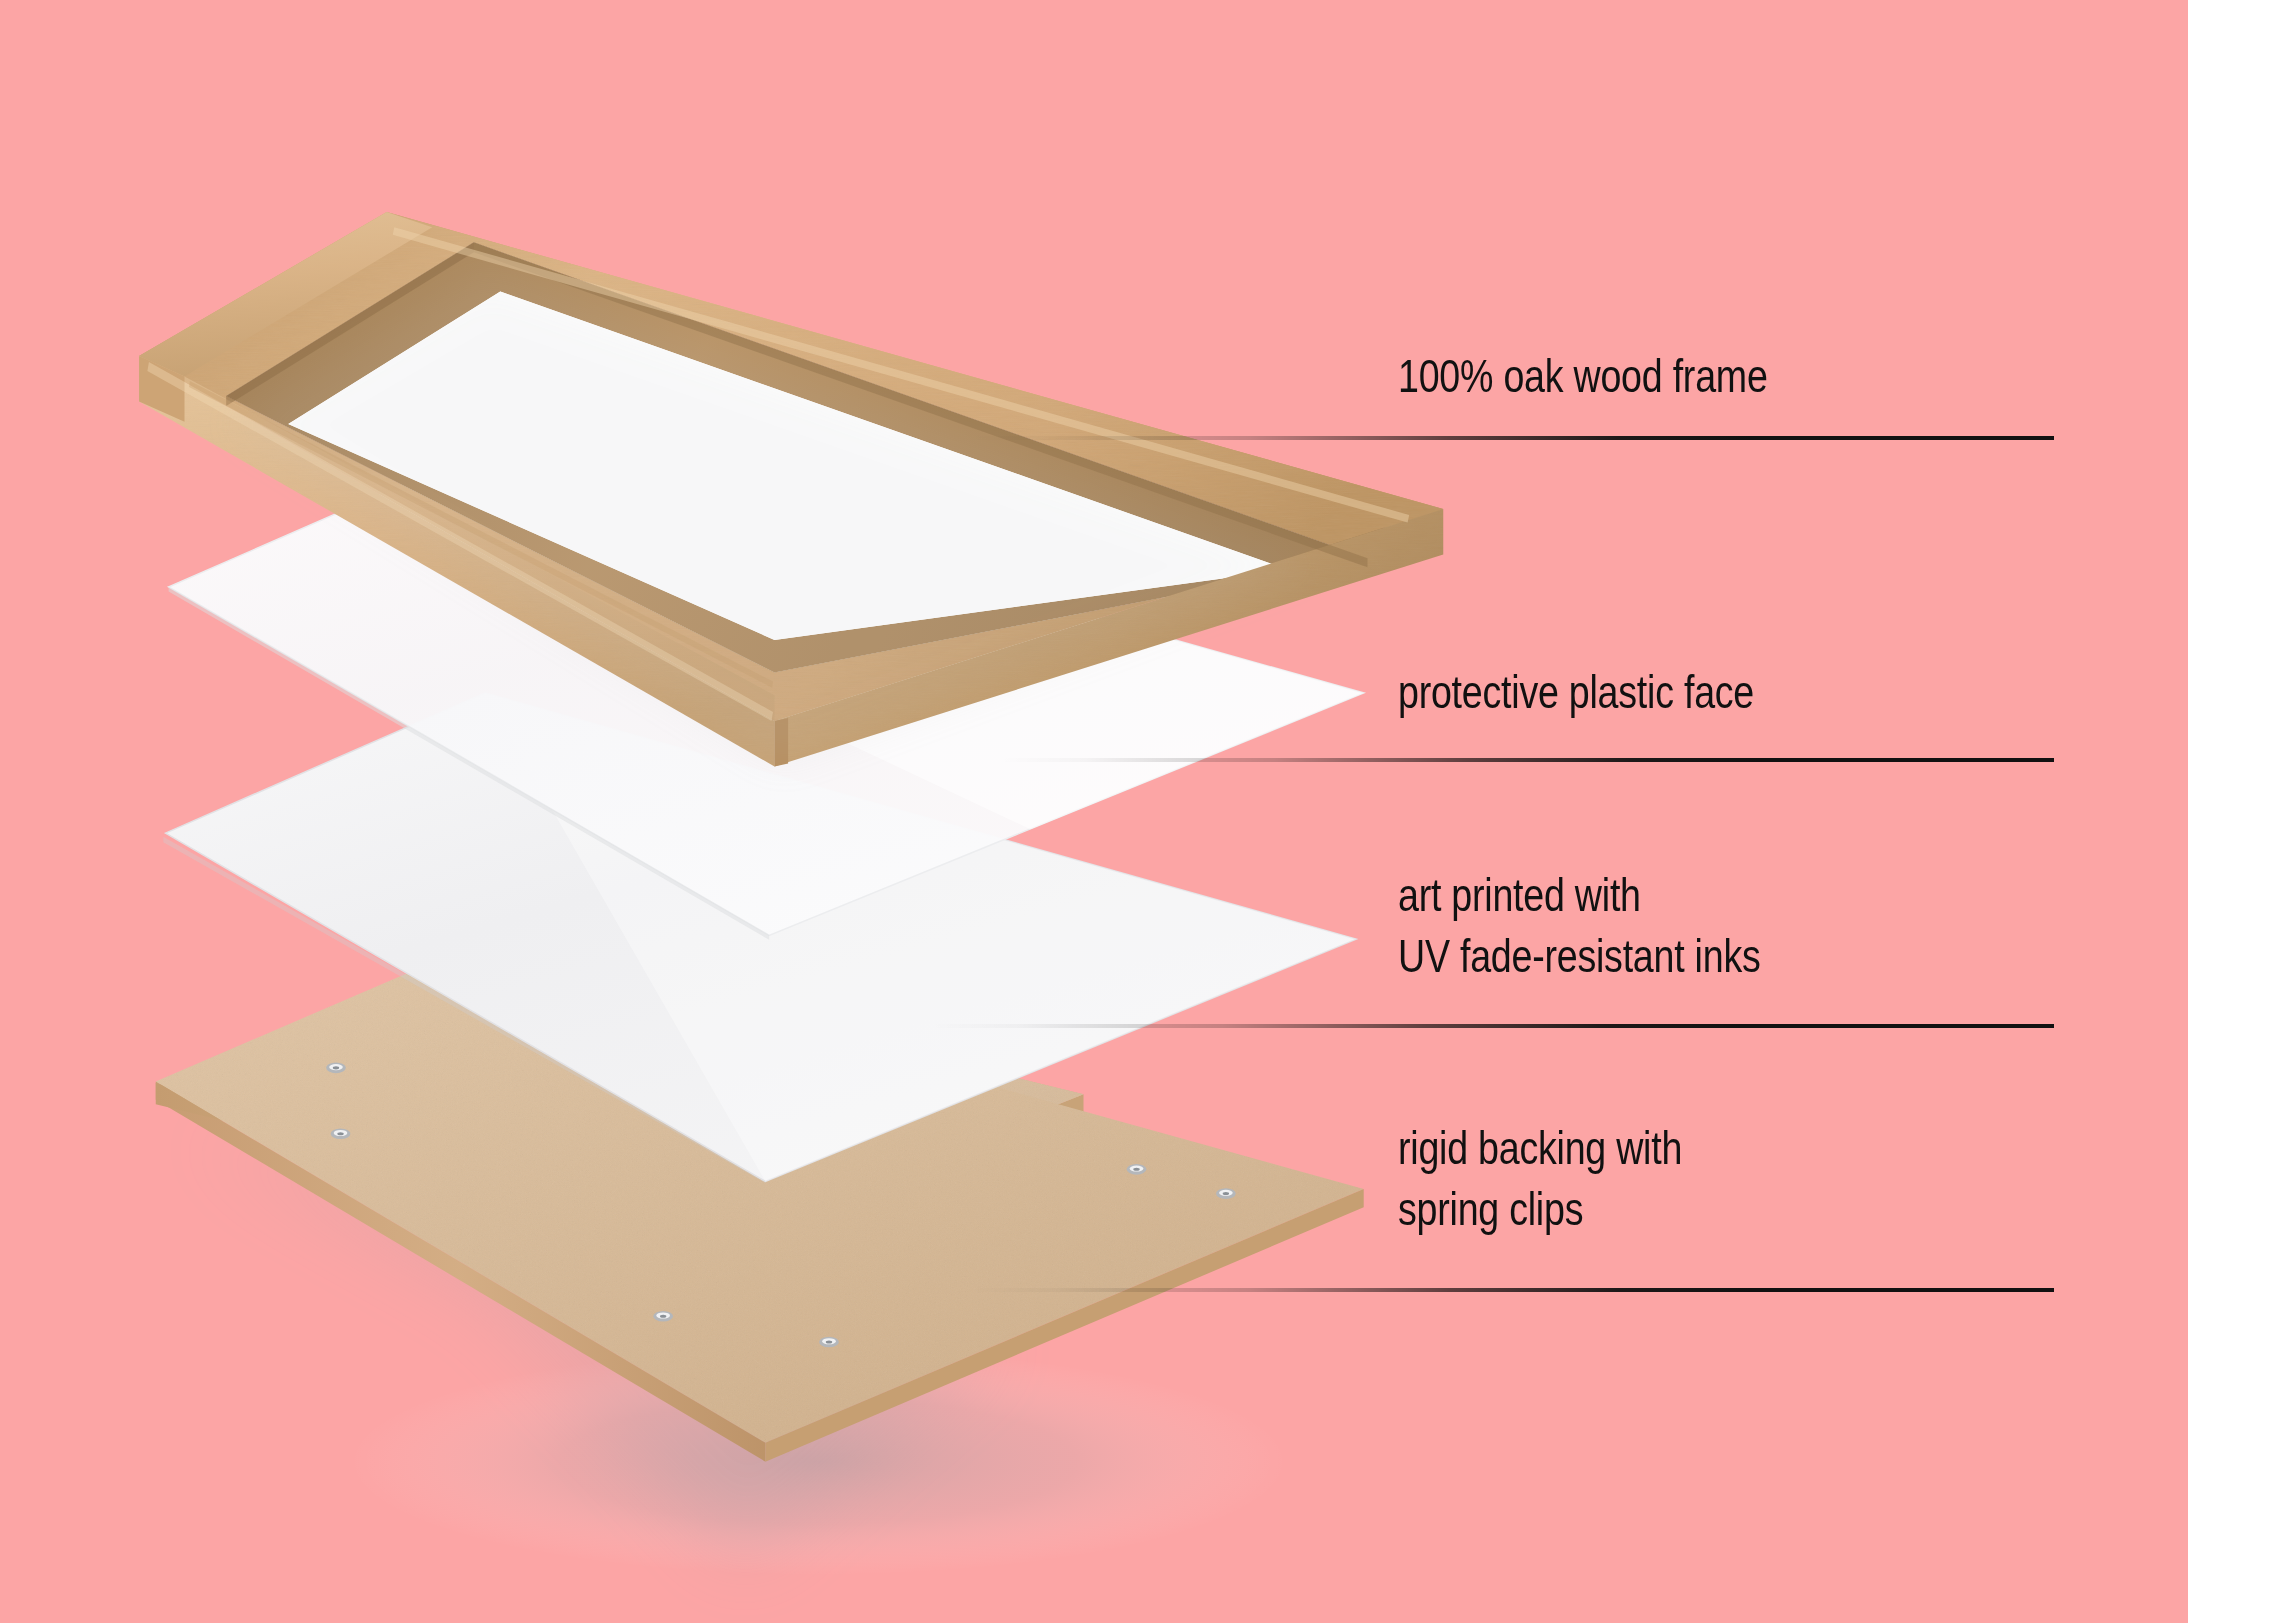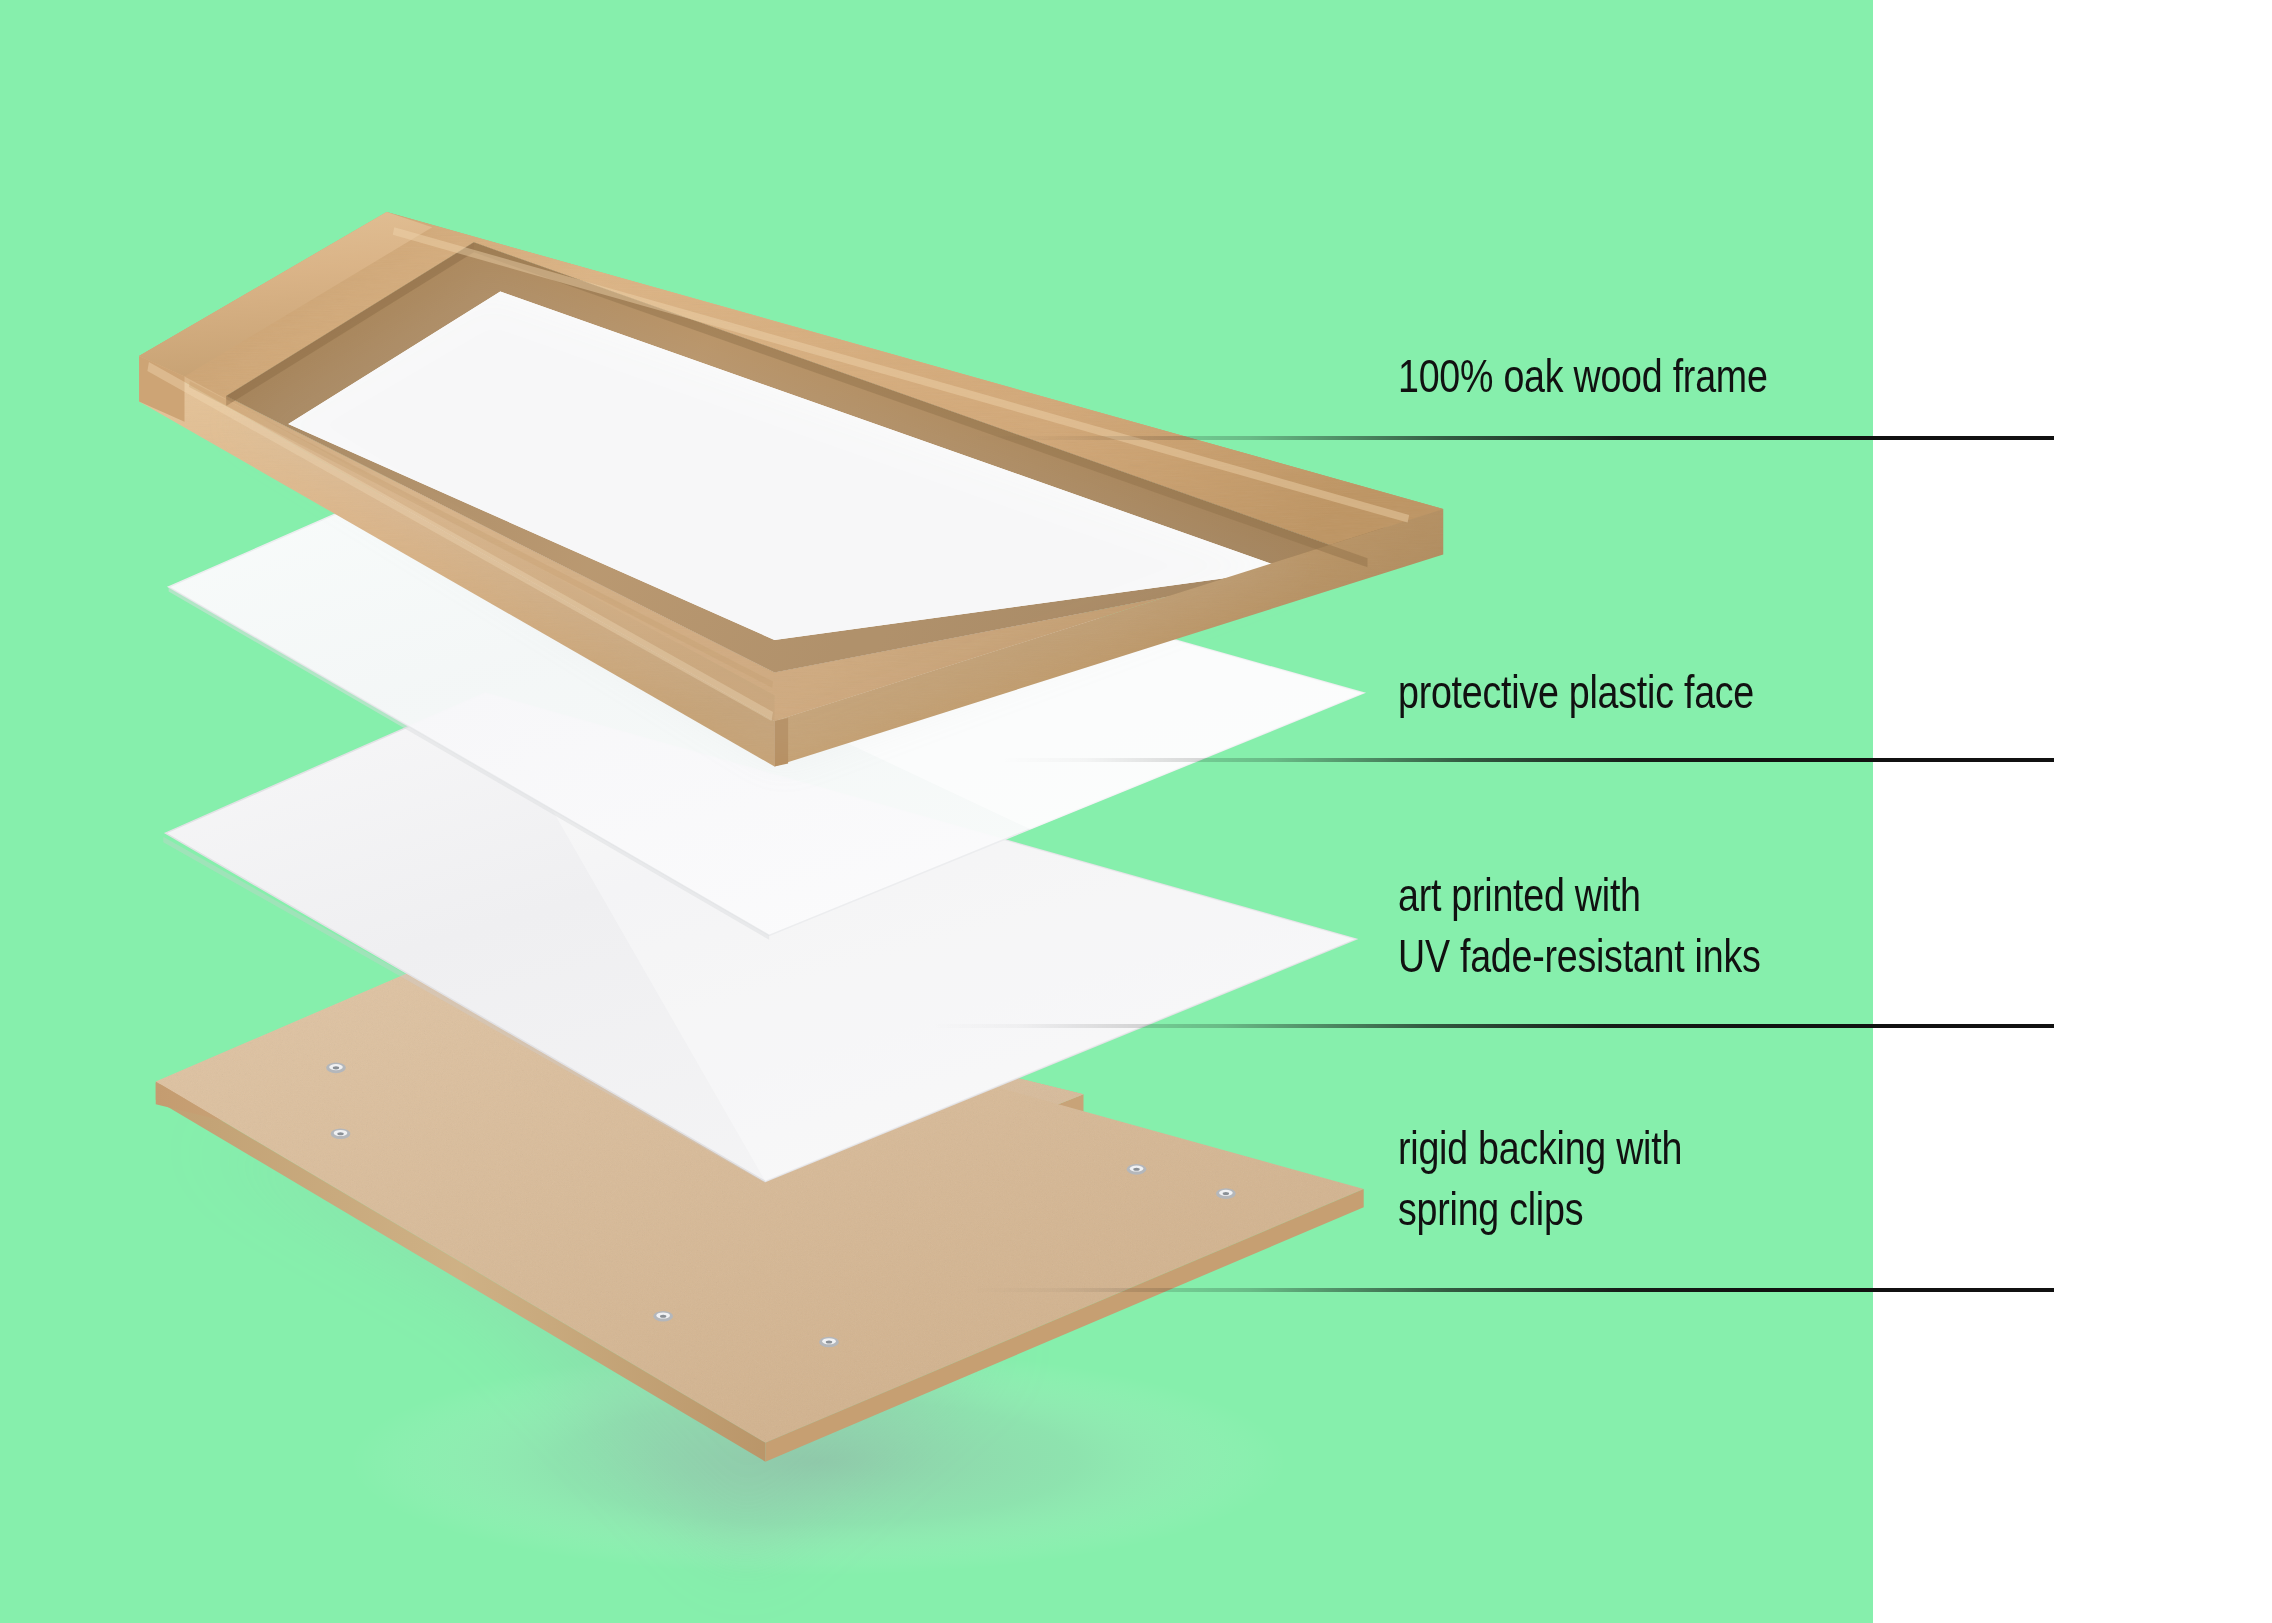--- a/index.html
+++ b/index.html
@@ -5,7 +5,7 @@
   html,body{margin:0;padding:0;background:#fff;}
   body{width:2273px;height:1623px;overflow:hidden;
        font-family:"Liberation Sans","DejaVu Sans",sans-serif;}
-  #stage{position:relative;width:1873px;height:1623px;background:#86efac;}
+  #stage{position:relative;width:2188px;height:1623px;background:#fca5a5;}
 
   
   #art{position:absolute;left:0;top:0;width:2273px;height:1623px;}

